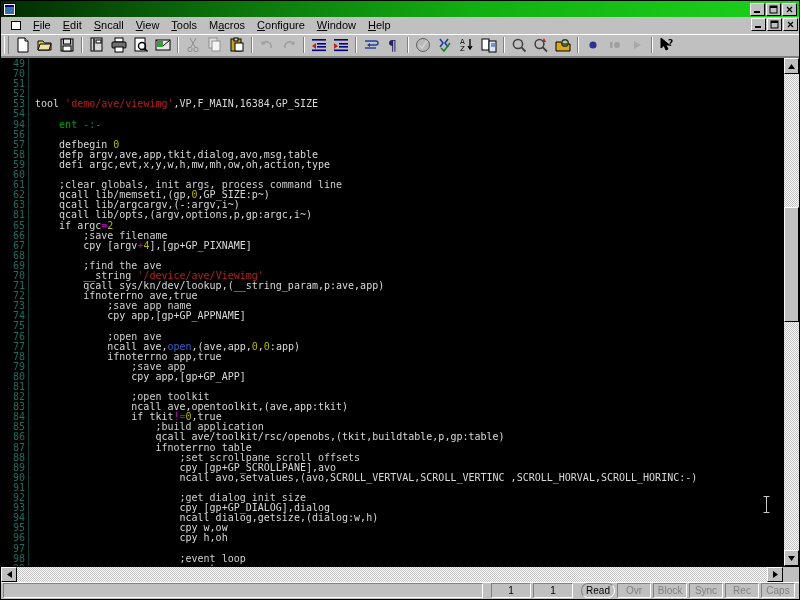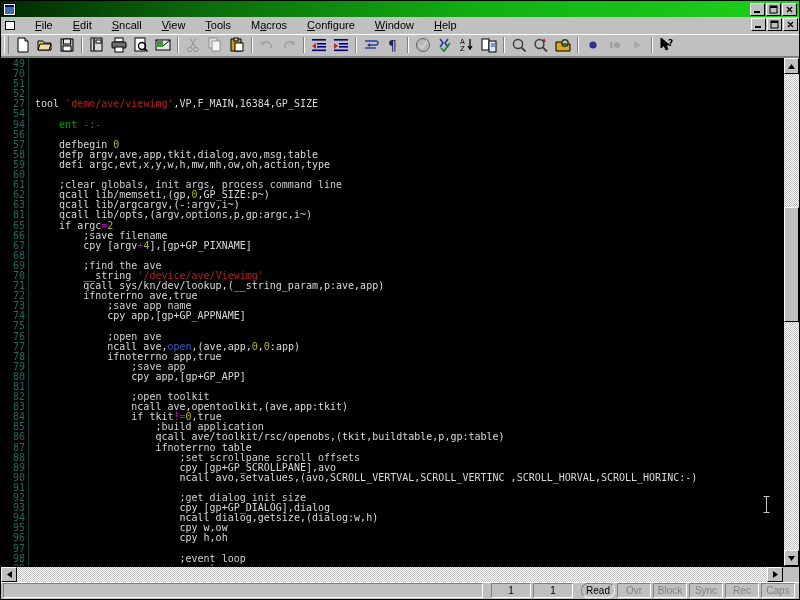--- a/index.html
+++ b/index.html
@@ -74,10 +74,9 @@
     height:16px;flex:0 0 16px;
     background:#c0c0c0;
     display:flex;align-items:center;
-    padding-left:2px;
+    padding-left:8px;
     border-bottom:1px solid #c0c0c0;
     position:relative;
-    gap:8px;
   }
   .menubar .mdi-icon{
     width:14px;height:13px;

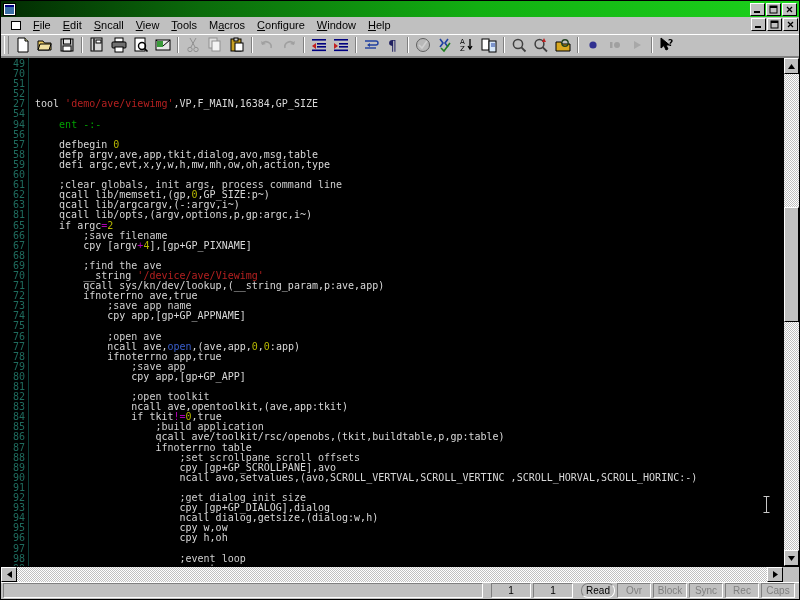--- a/index.html
+++ b/index.html
@@ -558,7 +558,7 @@
           <div>70</div>
           <div>51</div>
           <div>52</div>
-          <div>27</div>
+          <div>53</div>
           <div>54</div>
           <div>94</div>
           <div>56</div>

